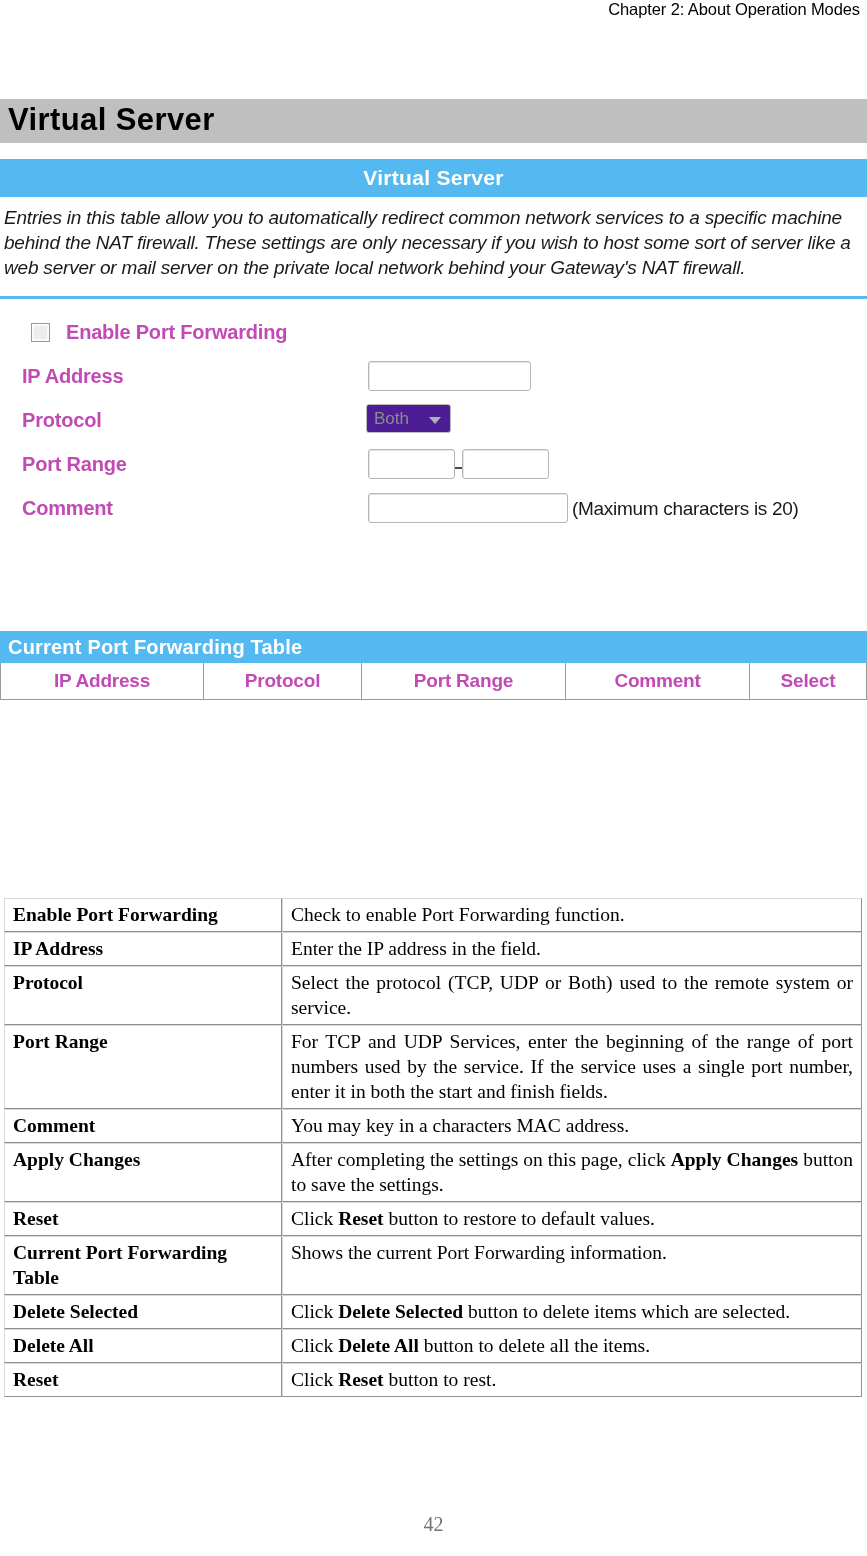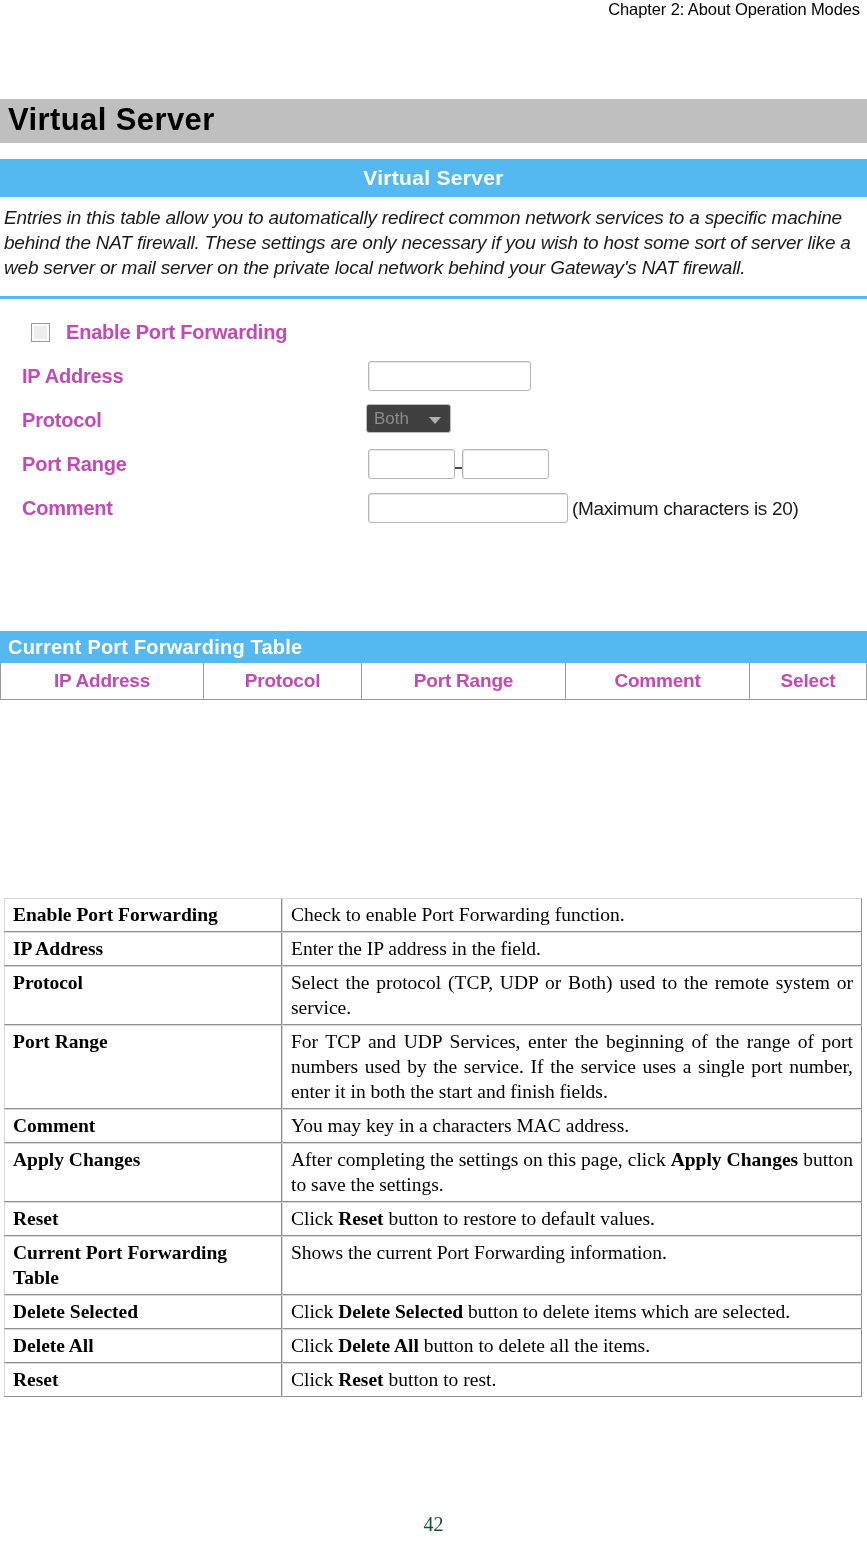--- a/index.html
+++ b/index.html
@@ -162,7 +162,7 @@
     top: 3px;
     width: 85px;
     height: 29px;
-    background: #404040;
+    background: #4c1d95;
     border: 1px solid #bdbdbd;
     border-radius: 3px;
     box-sizing: border-box;

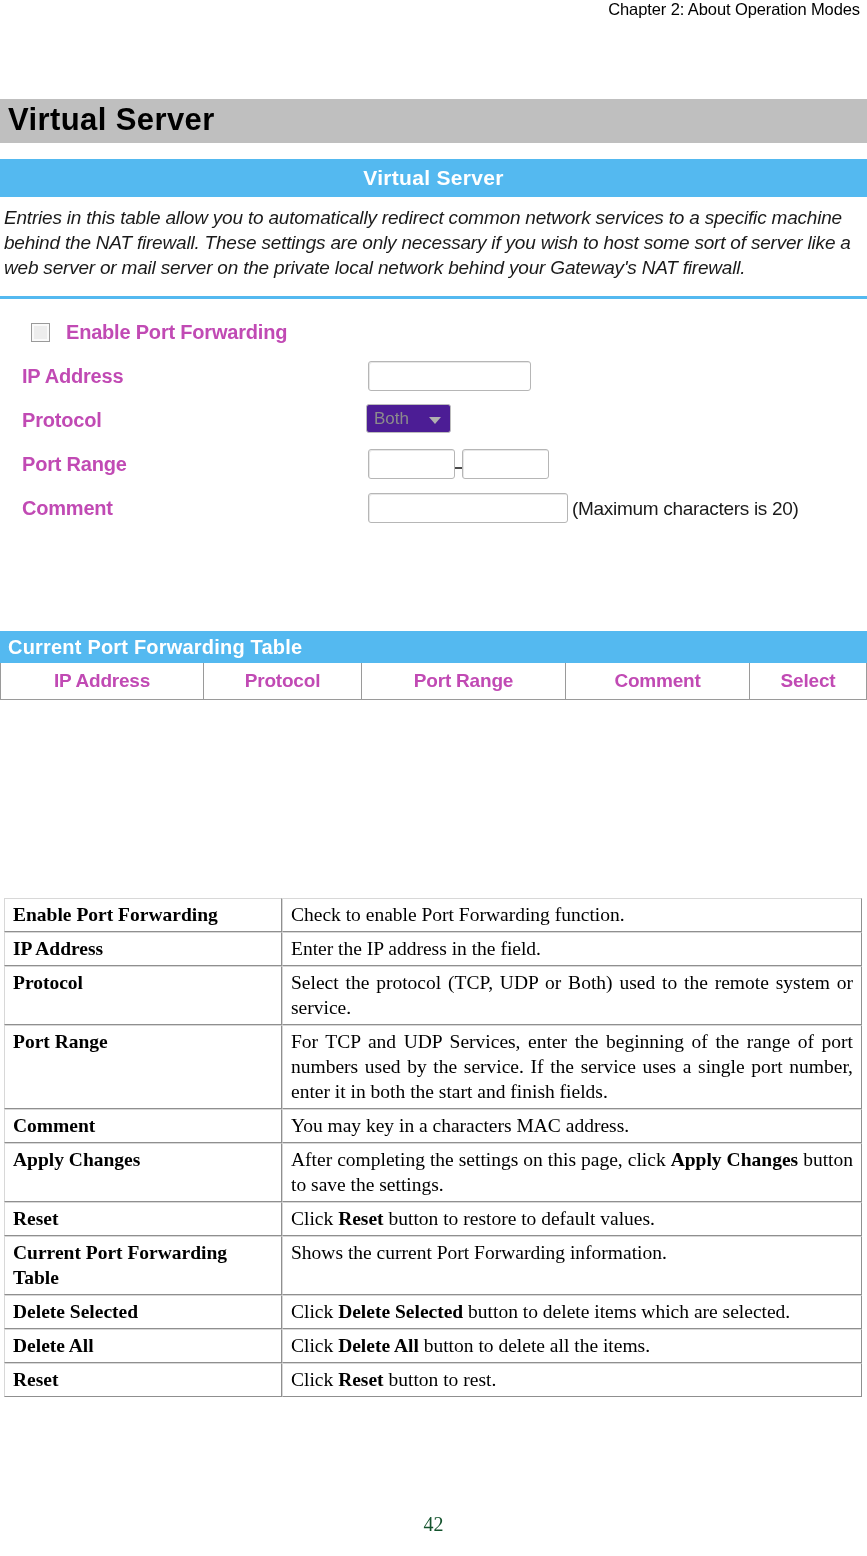--- a/index.html
+++ b/index.html
@@ -299,7 +299,7 @@
     text-align: center;
     font-family: "Liberation Serif", serif;
     font-size: 20px;
-    color: #14532d;
+    color: #737373;
   }
 </style>
 </head>

